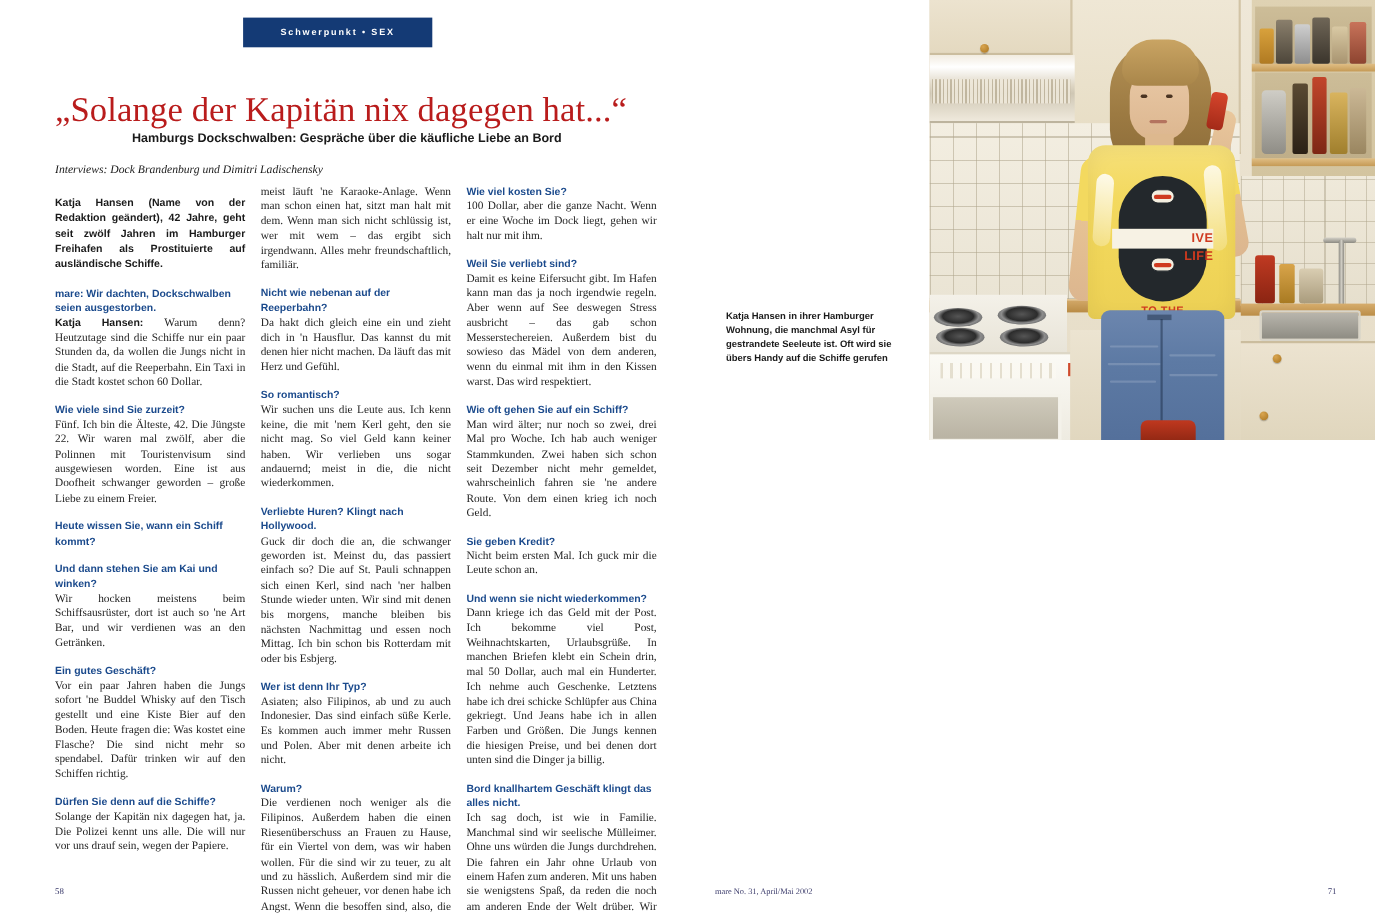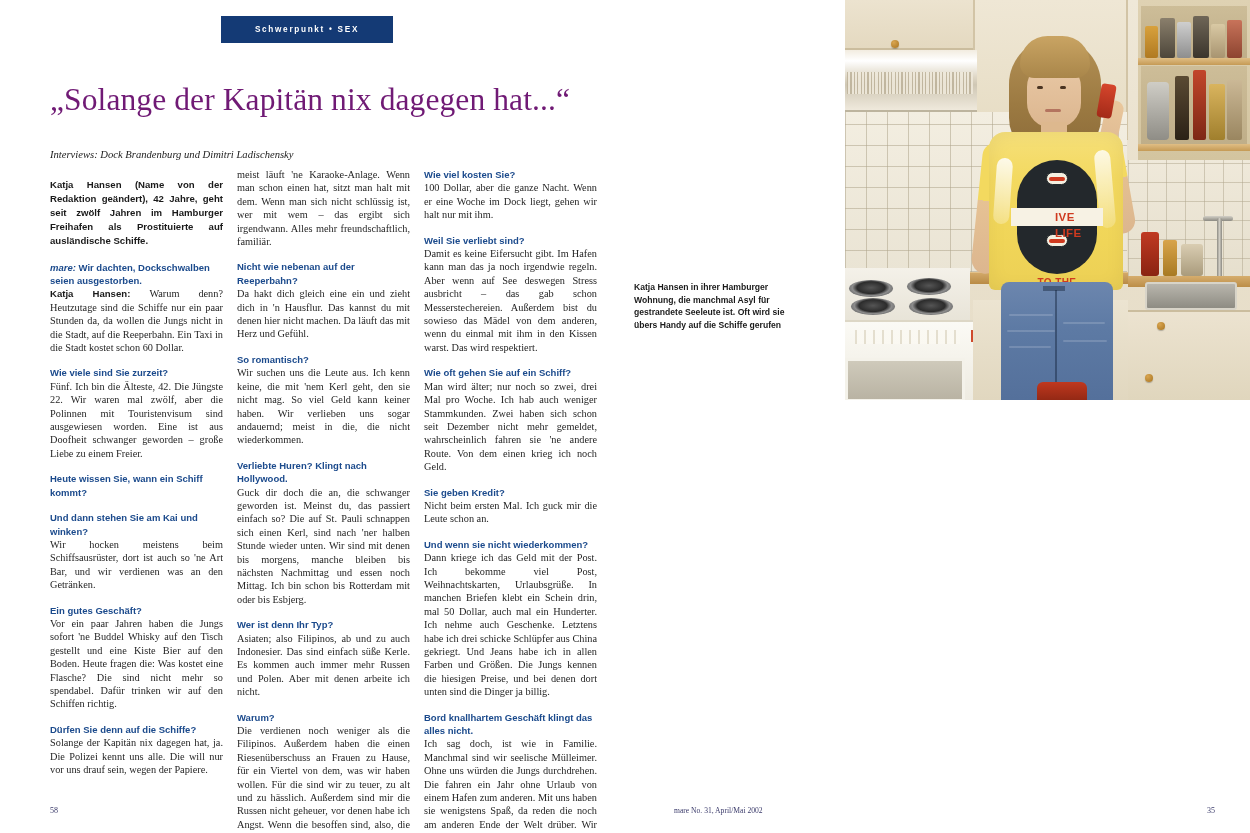--- a/index.html
+++ b/index.html
@@ -38,7 +38,7 @@
     font-family: "Liberation Serif", serif;
     font-size: 31.5px;
     font-weight: normal;
-    color: #701a75;
+    color: #b91c1c;
     letter-spacing: 0.1px;
     white-space: nowrap;
   }

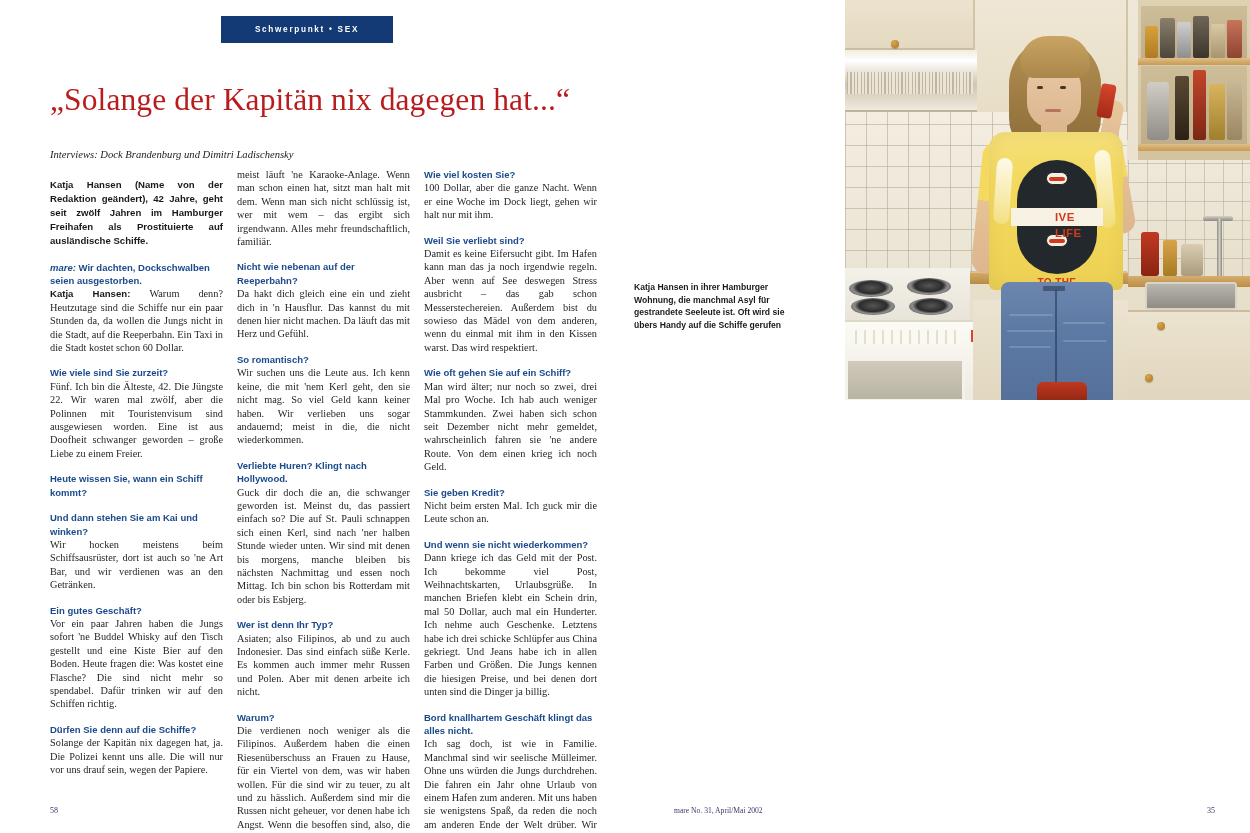--- a/index.html
+++ b/index.html
@@ -424,6 +424,7 @@
     </div>
 
     <div class="headline">„Solange der Kapitän nix dagegen hat...“</div>
+    <div class="subhead">Hamburgs Dockschwalben: Gespräche über die käufliche Liebe an Bord</div>
     <div class="byline">Interviews: Dock Brandenburg und Dimitri Ladischensky</div>
 
     <div class="cols-left">

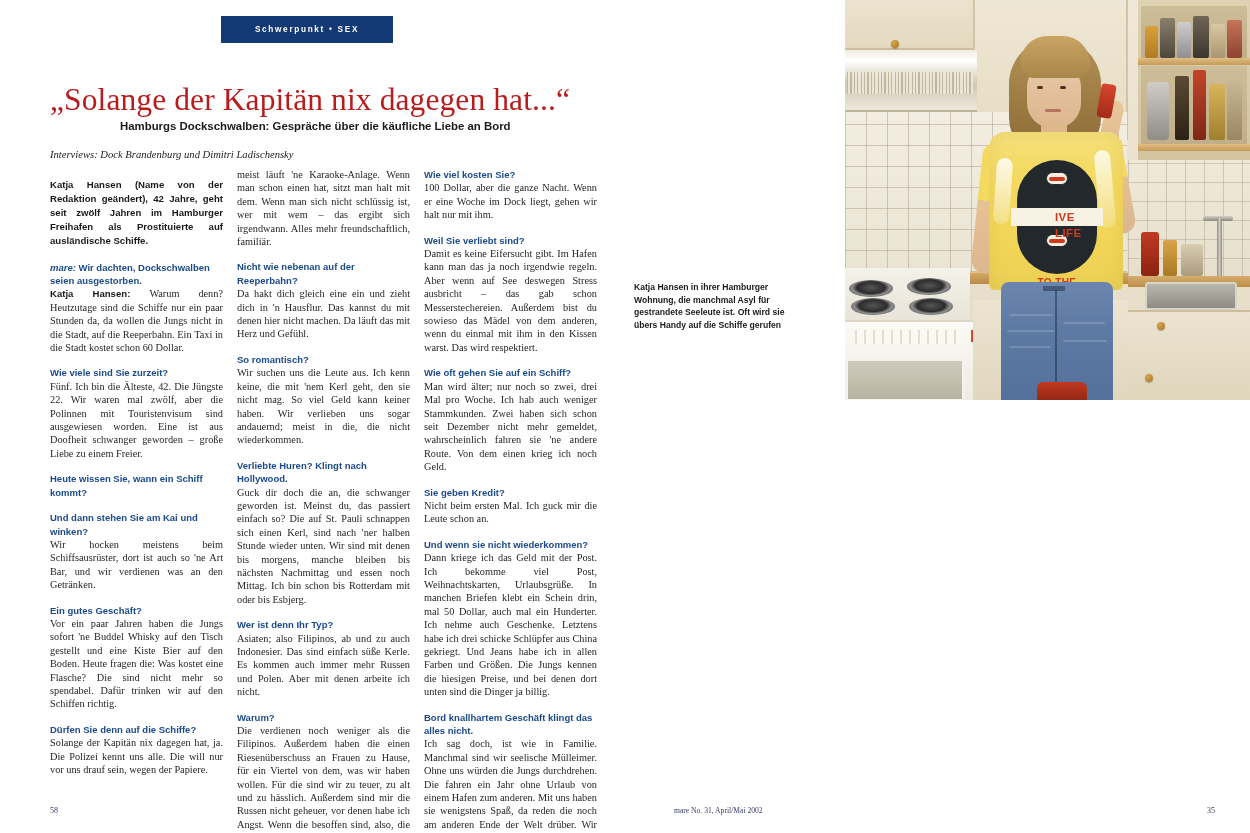--- a/index.html
+++ b/index.html
@@ -341,7 +341,7 @@
   .print-text {
     position:absolute; left:46px; top:171px; width:92px; height:16px;
     color:#cf3a1f; font-weight:bold; font-size:11.5px;
-    text-align:left; line-height:16px; letter-spacing:.4px;
+    text-align:right; line-height:16px; letter-spacing:.4px;
     font-family:"Liberation Sans", sans-serif;
     padding-left:44px;
   }

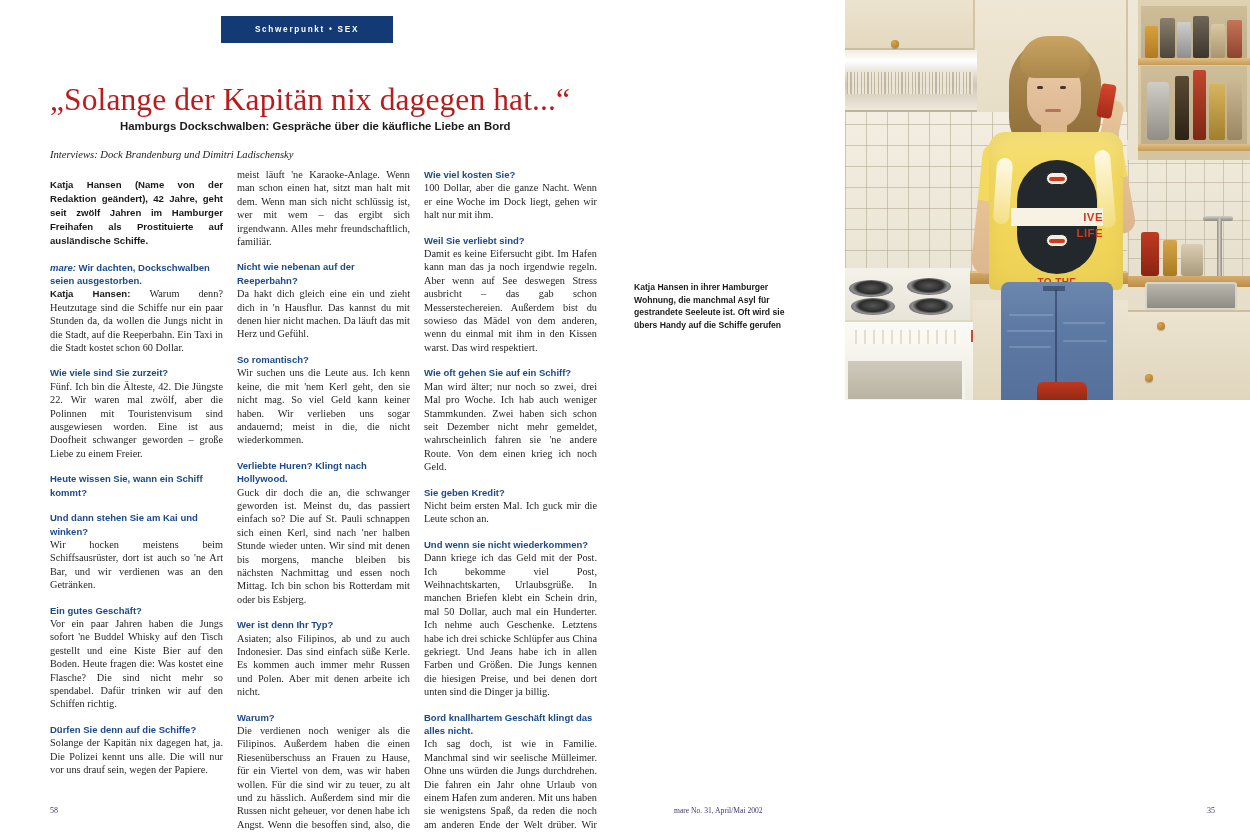--- a/index.html
+++ b/index.html
@@ -94,7 +94,6 @@
   .q .mare-mark {
     font-weight: bold;
     color: #1b4a8c;
-    font-style: italic;
   }
   .a {
     font-family: "Liberation Serif", serif;

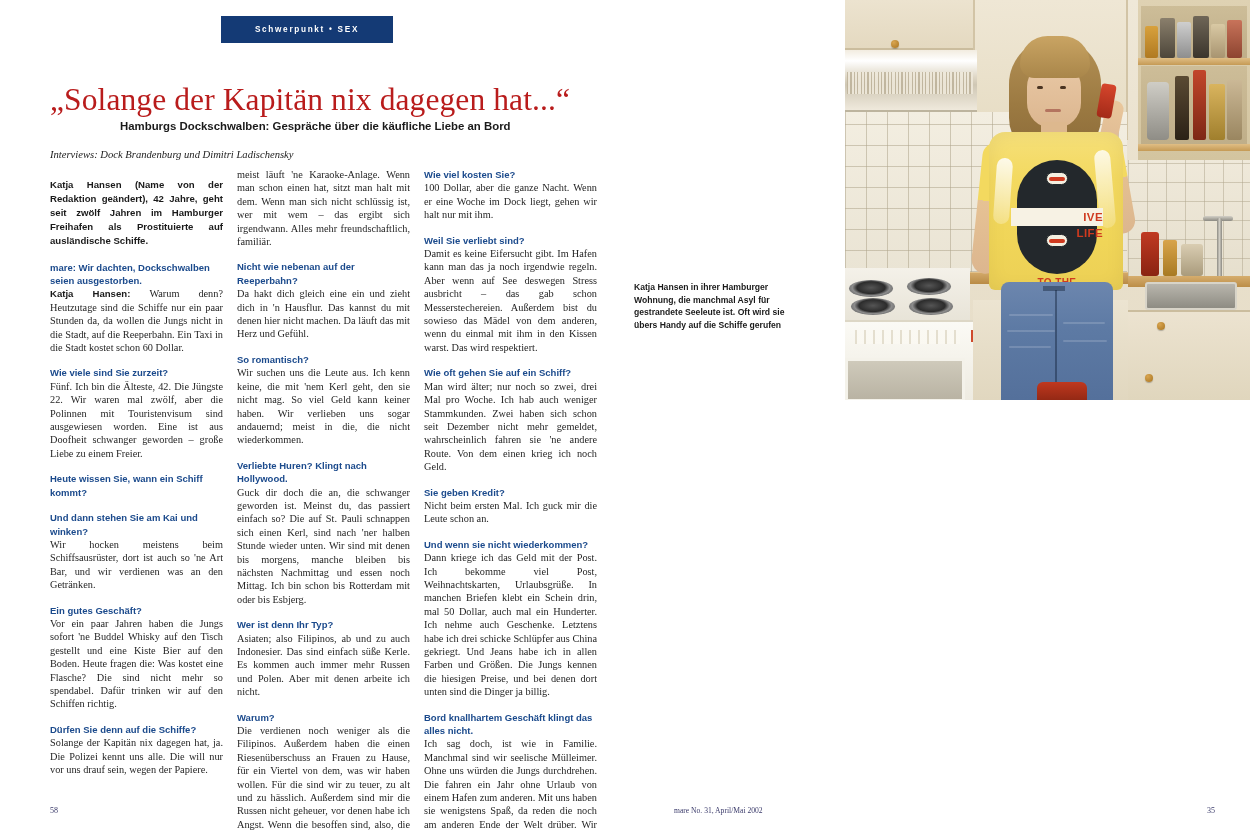--- a/index.html
+++ b/index.html
@@ -126,7 +126,7 @@
   }
   .caption {
     position: absolute;
-    left: 14px; top: 281px;
+    left: 40px; top: 281px;
     width: 176px;
     font-size: 8.6px;
     font-weight: bold;

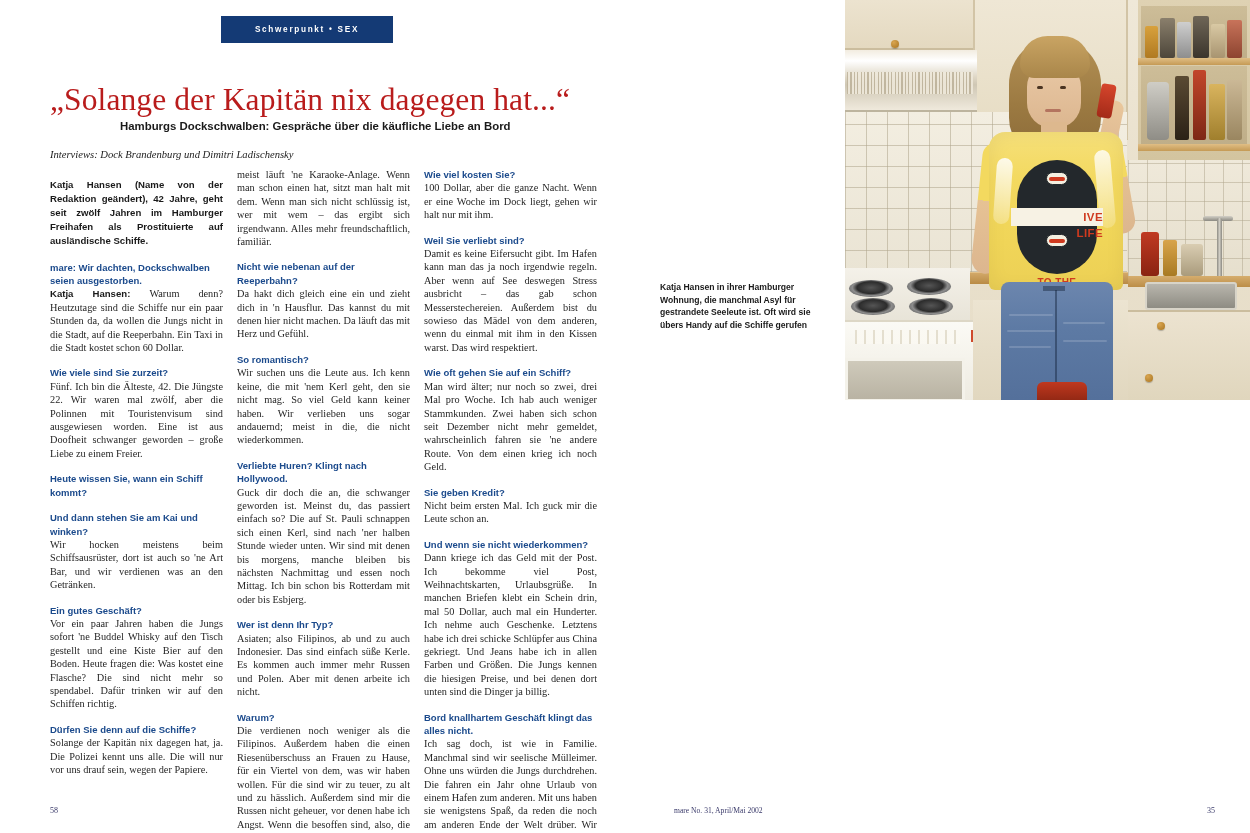--- a/index.html
+++ b/index.html
@@ -144,7 +144,6 @@
     position: absolute; left: 30px; top: 806px;
     font-size: 7.6px; color: #3a3a6a;
     font-family: "Liberation Serif", serif;
-    margin-left: 24px;
   }
   .footer-right-page {
     position: absolute; right: 35px; top: 806px;

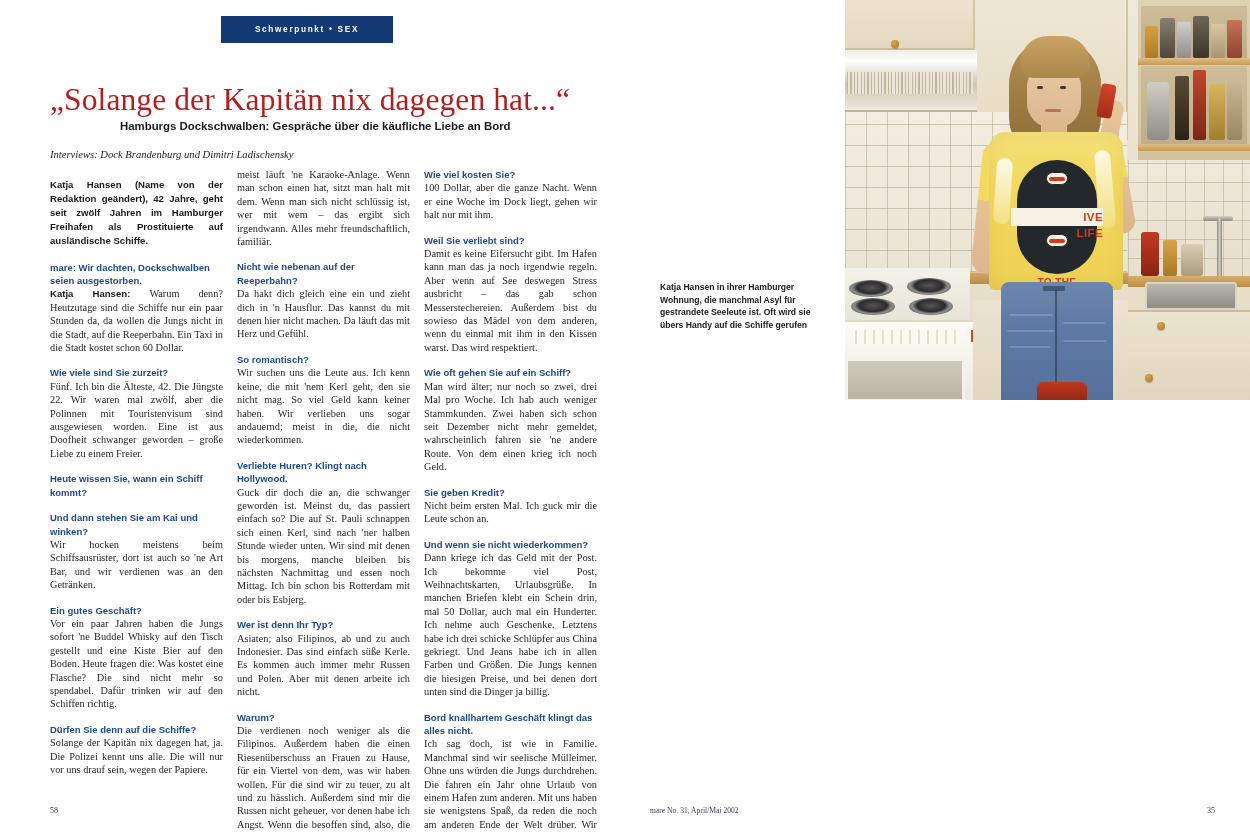--- a/index.html
+++ b/index.html
@@ -599,7 +599,7 @@
     <div class="caption">Katja Hansen in ihrer Hamburger Wohnung, die manchmal Asyl für gestrandete Seeleute ist. Oft wird sie übers Handy auf die Schiffe gerufen</div>
 
     <div class="footer-right-credit">mare No. 31, April/Mai 2002</div>
-    <div class="footer-right-page">35</div>
+    <div class="footer-right-page">71</div>
   </div>
 </div>
 

